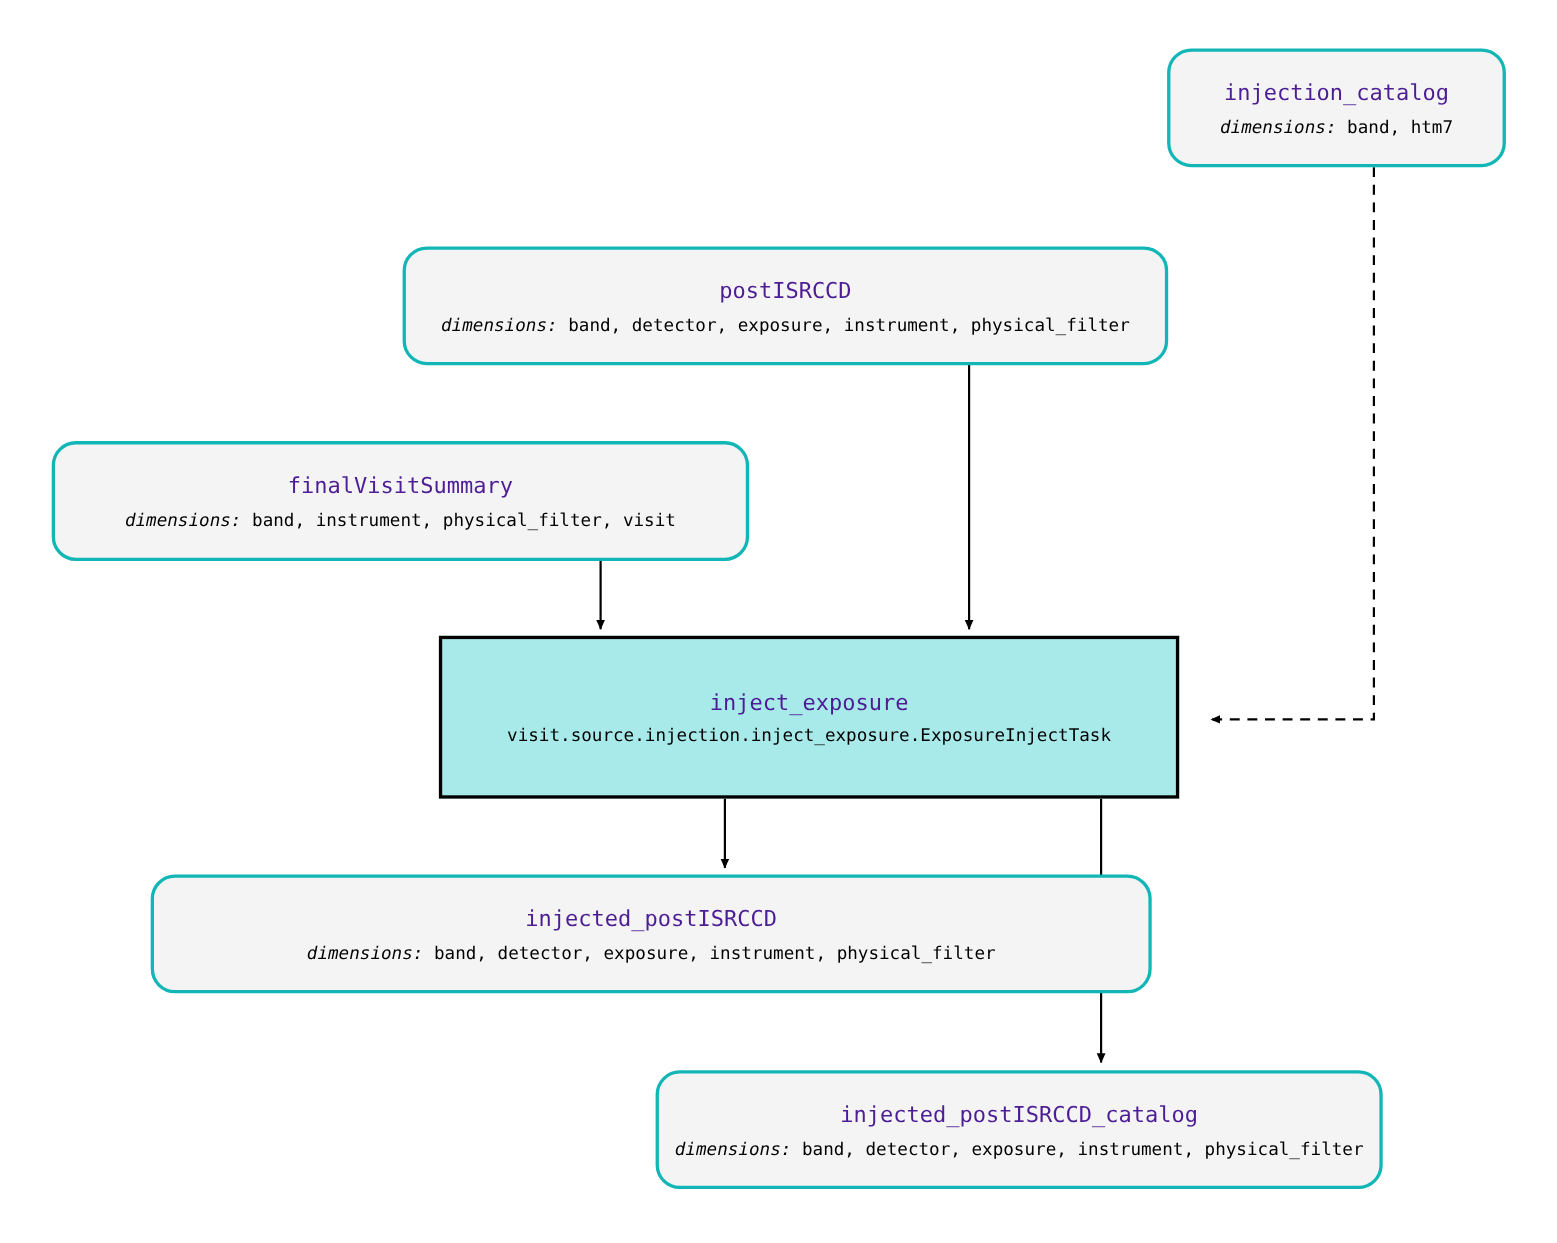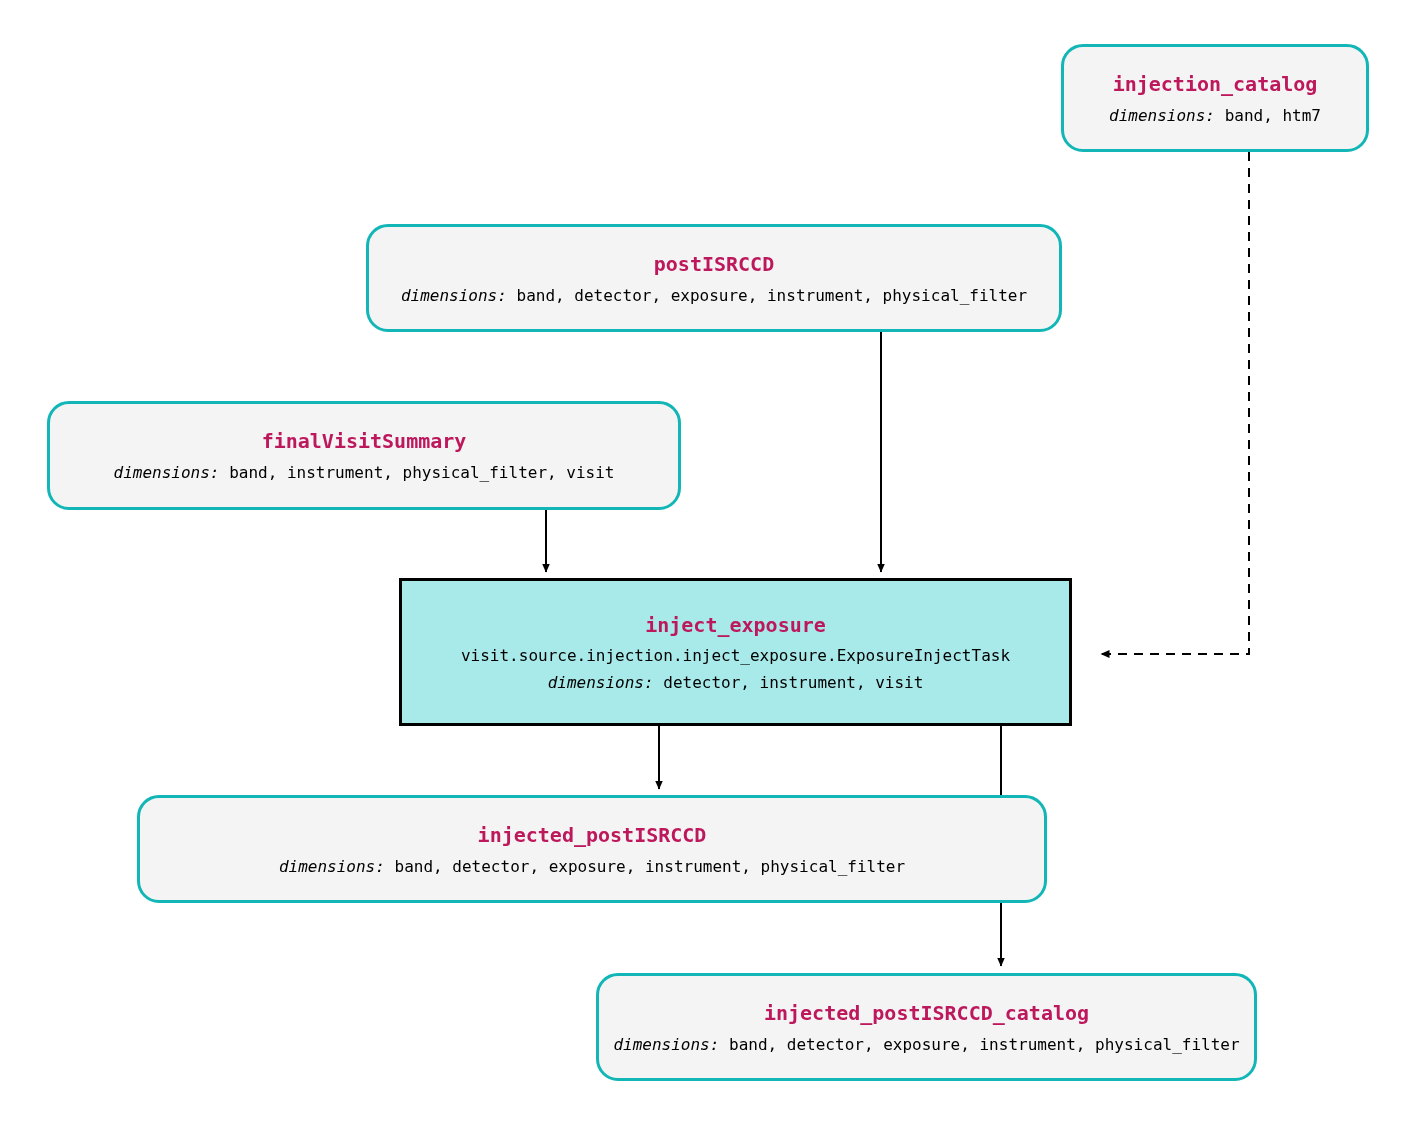--- a/index.html
+++ b/index.html
@@ -45,9 +45,9 @@
   }
   .node-title {
     font-family: "DejaVu Sans Mono", monospace;
-    font-weight: bold;
+    font-weight: normal;
     font-size: 20px;
-    color: #be185d;
+    color: #4c1d95;
     text-align: center;
     line-height: 1.2;
     white-space: nowrap;

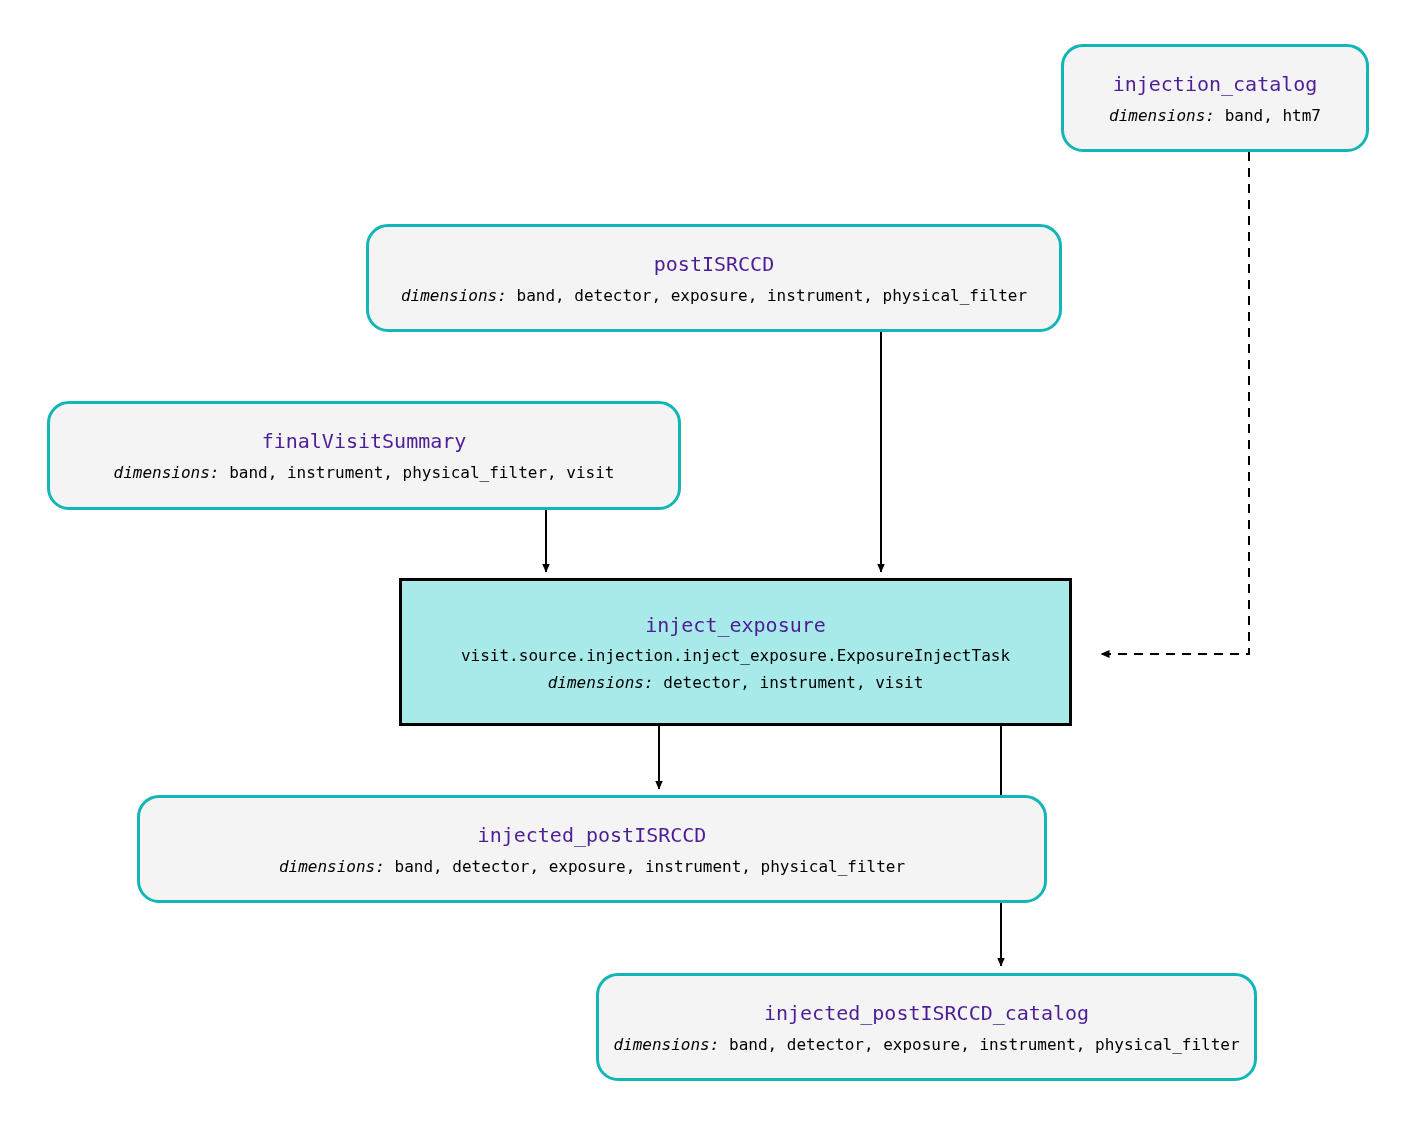--- a/index.html
+++ b/index.html
@@ -138,10 +138,6 @@
   <div class="node task" style="left:399px; top:578px; width:673px; height:148px;">
     <div class="node-title">inject_exposure</div>
     <div class="node-class">visit.source.injection.inject_exposure.ExposureInjectTask</div>
-    <div class="node-dims">
-      <span class="dim-label">dimensions:</span>
-      <span>detector, instrument, visit</span>
-    </div>
   </div>
 
   <div class="node dataset" style="left:137px; top:795px; width:910px; height:108px;">

